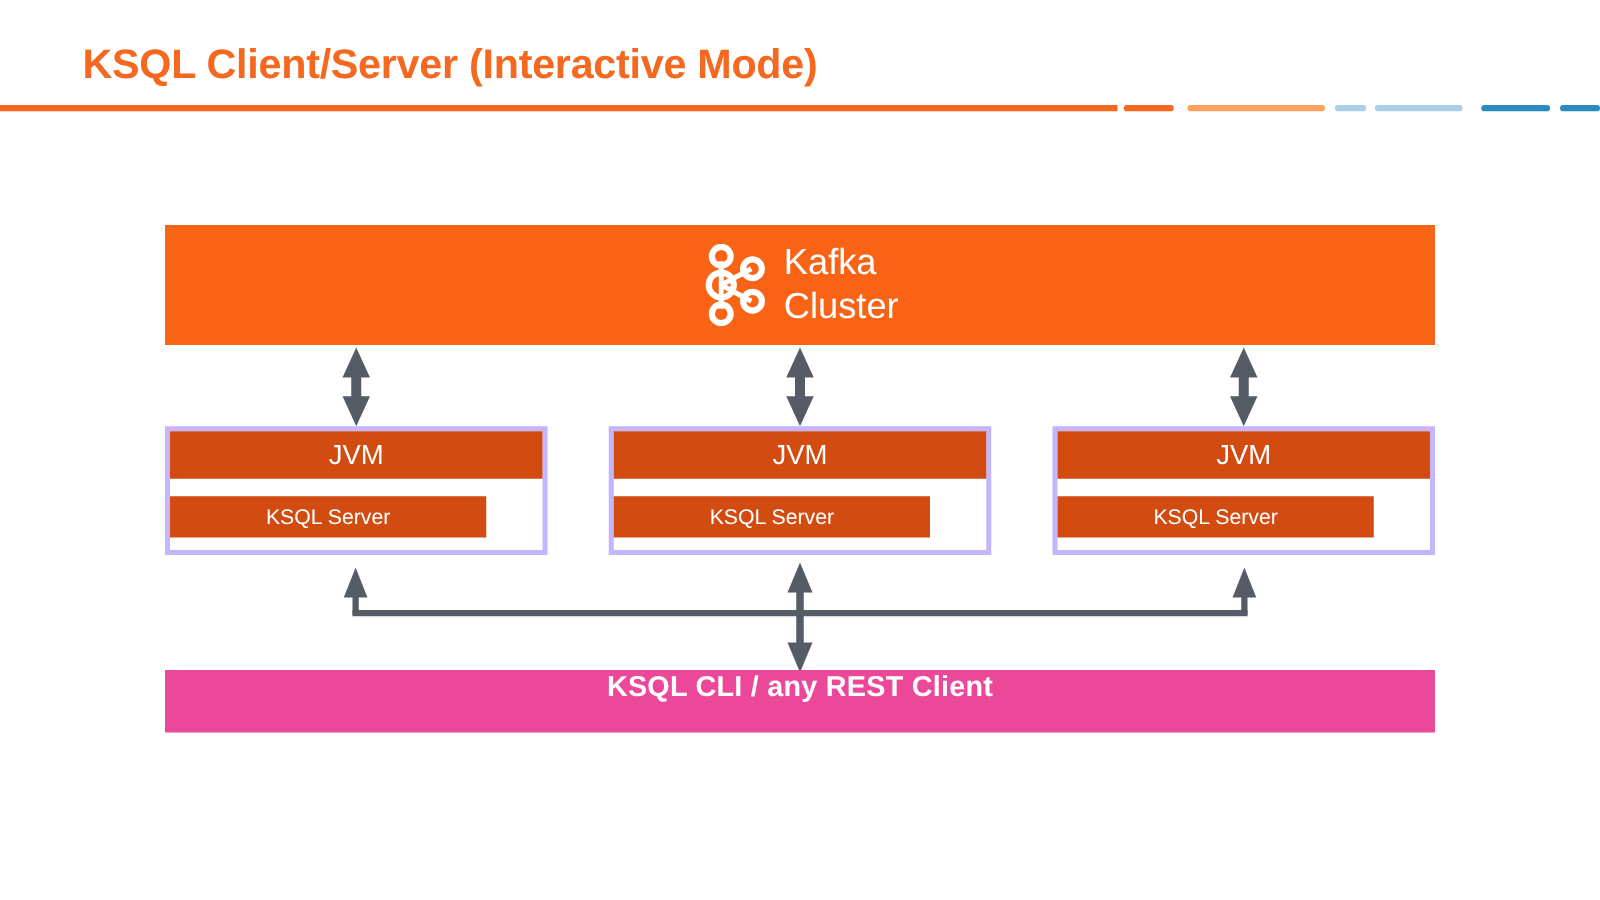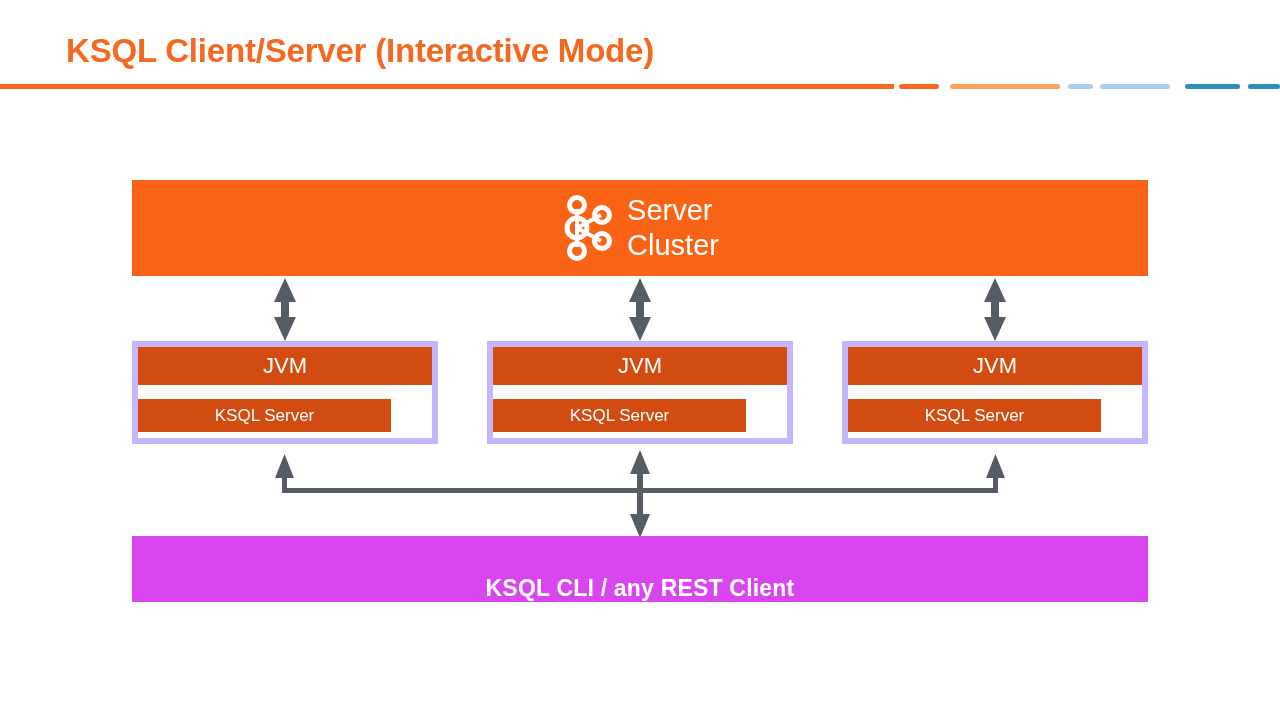--- a/index.html
+++ b/index.html
@@ -185,7 +185,7 @@
       <circle cx="41" cy="20" r="7.5" fill="none" stroke="#ffffff" stroke-width="5"></circle>
       <circle cx="41" cy="46" r="7.5" fill="none" stroke="#ffffff" stroke-width="5"></circle>
     </svg>
-    <div class="kafka-label">Server
+    <div class="kafka-label">Kafka
 Cluster</div>
   </div>
 </div>

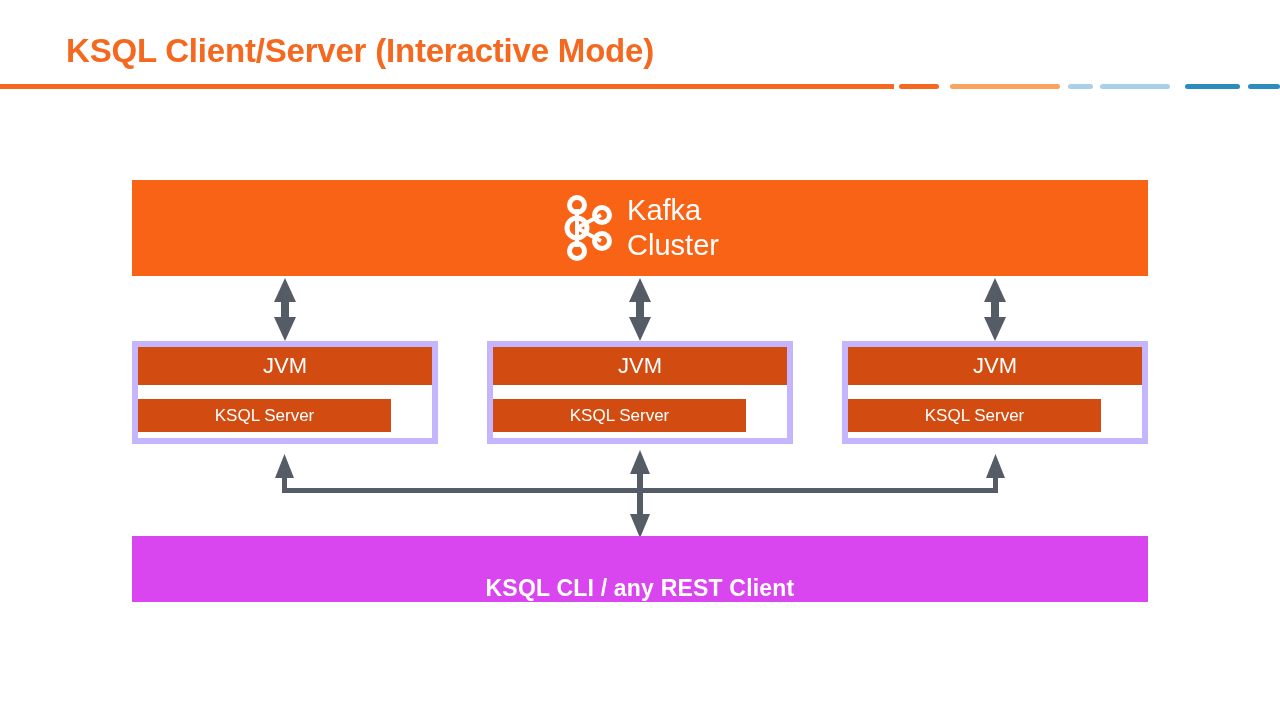--- a/index.html
+++ b/index.html
@@ -96,7 +96,7 @@
     width: 306px;
     height: 103px;
     box-sizing: border-box;
-    border: 6px solid #c4b5fd;
+    border: 4px solid #c4b5fd;
     background: #ffffff;
   }
   .jvm-1 { left: 132px; }

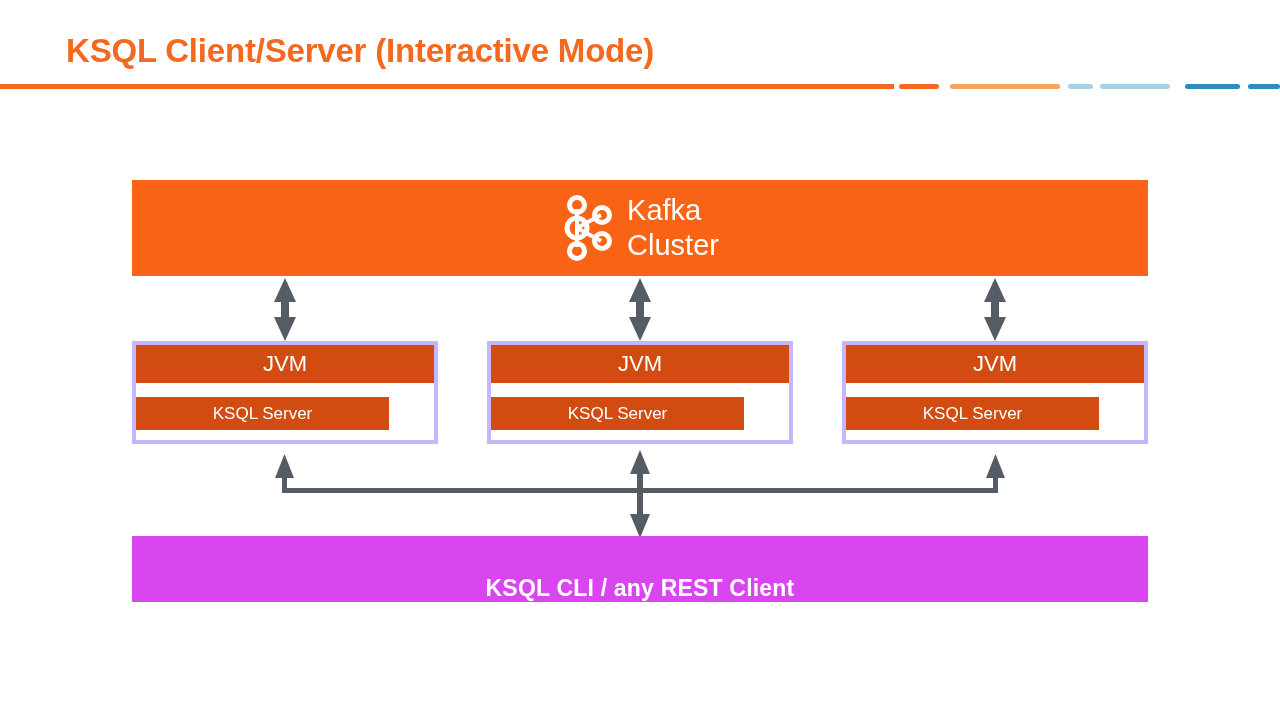--- a/index.html
+++ b/index.html
@@ -144,10 +144,10 @@
     left: 132px;
     top: 536px;
     width: 1016px;
-    height: 66px;
-    background: #d946ef;
-    display: flex;
-    align-items: flex-end;
+    height: 50px;
+    background: #ec4899;
+    display: flex;
+    align-items: flex-start;
     justify-content: center;
   }
   .cli-label {

